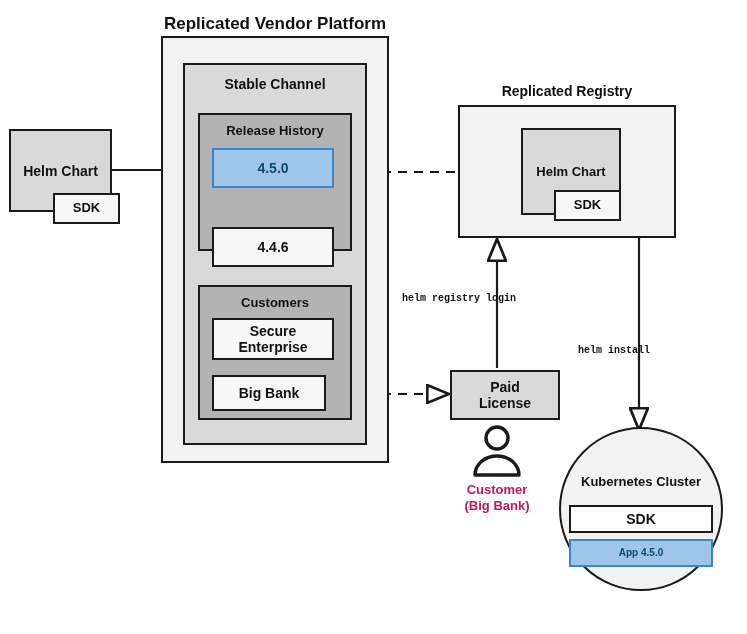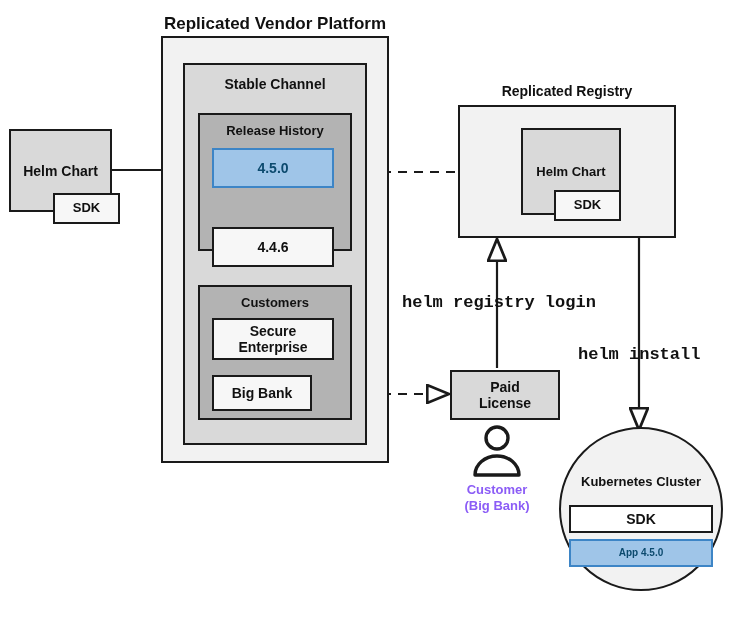--- a/index.html
+++ b/index.html
@@ -165,7 +165,7 @@
   .cmd-label {
     position: absolute;
     font-family: "Liberation Mono", "DejaVu Sans Mono", monospace;
-    font-size: 17px;
+    font-size: 10px;
     font-weight: bold;
     color: #111111;
     white-space: nowrap;

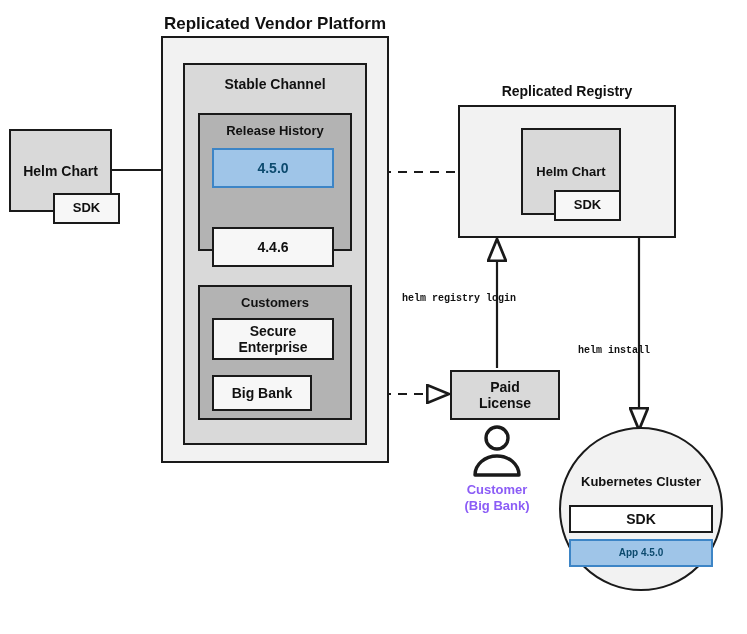--- a/index.html
+++ b/index.html
@@ -86,7 +86,7 @@
     font-size: 14px;
   }
   .customer-bigbank {
-    left: 212px; top: 375px; width: 100px; height: 36px;
+    left: 212px; top: 375px; width: 114px; height: 36px;
     font-size: 14px;
   }
 

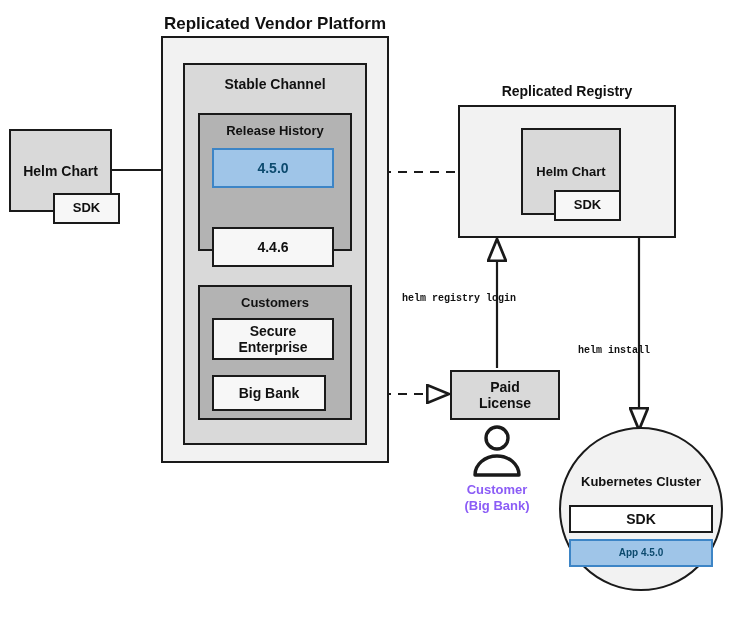--- a/index.html
+++ b/index.html
@@ -136,7 +136,7 @@
     text-align: center;
     font-size: 13px;
     font-weight: bold;
-    color: #8b5cf6;
+    color: #be185d;
     line-height: 1.25;
   }
 

